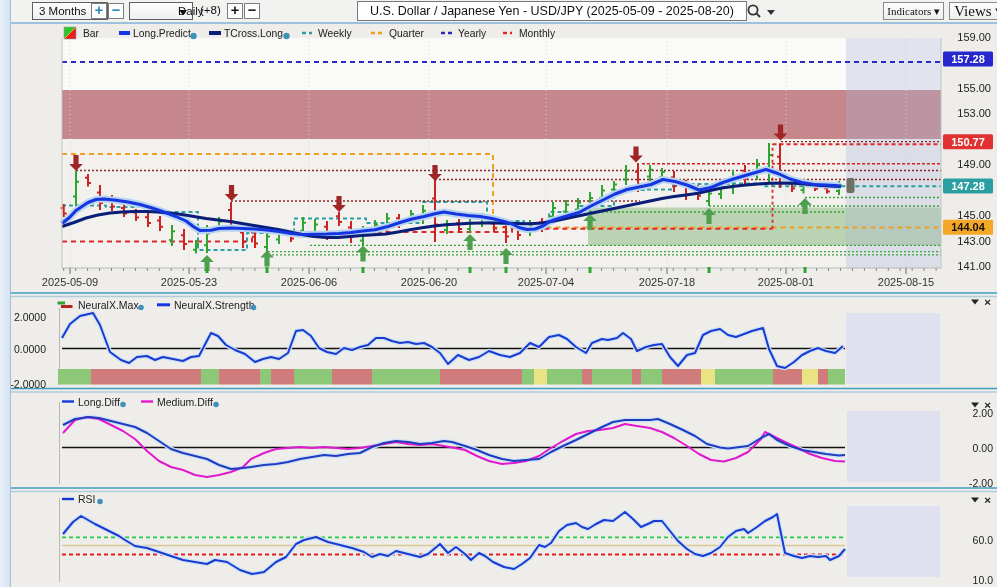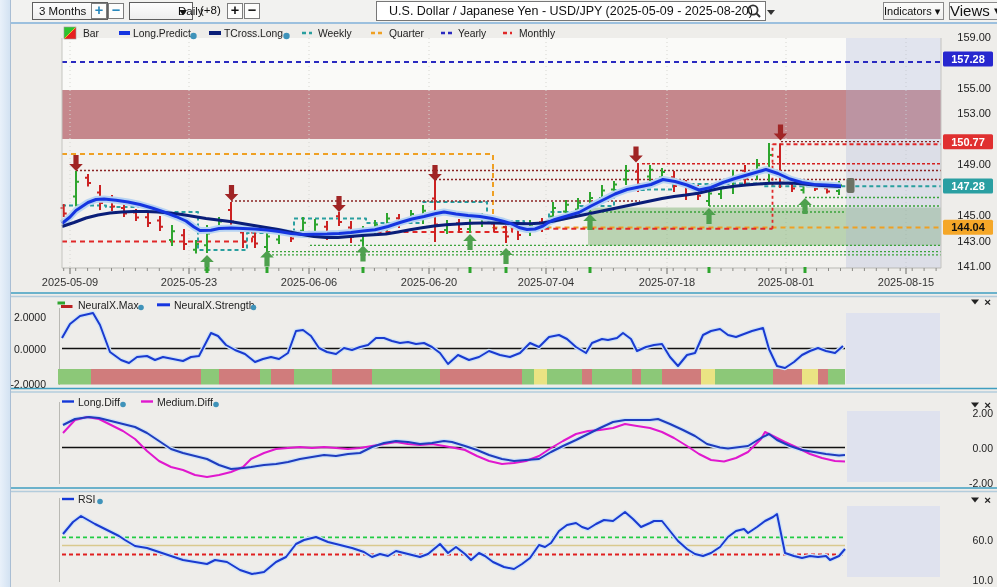--- a/index.html
+++ b/index.html
@@ -8,7 +8,7 @@
 .combo .ar{position:absolute;right:5px;top:7px;width:0;height:0;border-left:4.5px solid transparent;border-right:4.5px solid transparent;border-top:5.5px solid #111;}
 .tbtn{position:absolute;top:3px;width:16px;height:16px;background:#fdfdfc;border:1px solid #7d7d7d;box-sizing:border-box;text-align:center;line-height:13px;font-weight:bold;font-size:14.5px;}
 .rbtn{position:absolute;top:2px;height:18px;background:linear-gradient(#fcfcfb,#efefee);border:1px solid #8a8a8a;box-sizing:border-box;font-size:11.5px;color:#111;line-height:16px;}
-.title{position:absolute;left:376px;top:1px;width:390px;height:20px;background:#fff;border:1px solid #777;box-sizing:border-box;text-align:center;line-height:18px;font-size:12.5px;color:#111;}
+.title{position:absolute;left:357px;top:1px;width:390px;height:20px;background:#fff;border:1px solid #777;box-sizing:border-box;text-align:center;line-height:18px;font-size:12.5px;color:#111;}
 svg{position:absolute;left:0;top:0;}
 </style></head>
 <body>

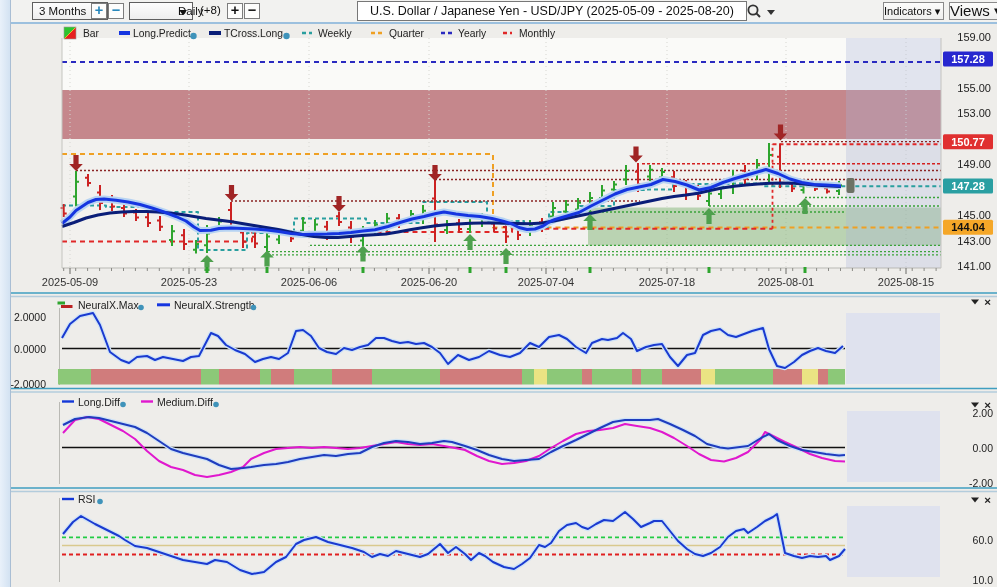--- a/index.html
+++ b/index.html
@@ -7,7 +7,7 @@
 .combo{position:absolute;top:2px;height:18px;background:linear-gradient(#fdfdfd,#eeeeee);border:1px solid #5f5f5f;font-size:11.5px;color:#111;line-height:16px;padding-left:6px;box-sizing:border-box;}
 .combo .ar{position:absolute;right:5px;top:7px;width:0;height:0;border-left:4.5px solid transparent;border-right:4.5px solid transparent;border-top:5.5px solid #111;}
 .tbtn{position:absolute;top:3px;width:16px;height:16px;background:#fdfdfc;border:1px solid #7d7d7d;box-sizing:border-box;text-align:center;line-height:13px;font-weight:bold;font-size:14.5px;}
-.rbtn{position:absolute;top:2px;height:18px;background:linear-gradient(#fcfcfb,#efefee);border:1px solid #8a8a8a;box-sizing:border-box;font-size:11.5px;color:#111;line-height:16px;}
+.rbtn{position:absolute;top:2px;height:18px;background:linear-gradient(#fcfcfb,#efefee);border:1px solid #8a8a8a;box-sizing:border-box;font-size:11.5px;color:#111;text-align:center;line-height:16px;font-family:Liberation Serif, serif;}
 .title{position:absolute;left:357px;top:1px;width:390px;height:20px;background:#fff;border:1px solid #777;box-sizing:border-box;text-align:center;line-height:18px;font-size:12.5px;color:#111;}
 svg{position:absolute;left:0;top:0;}
 </style></head>

